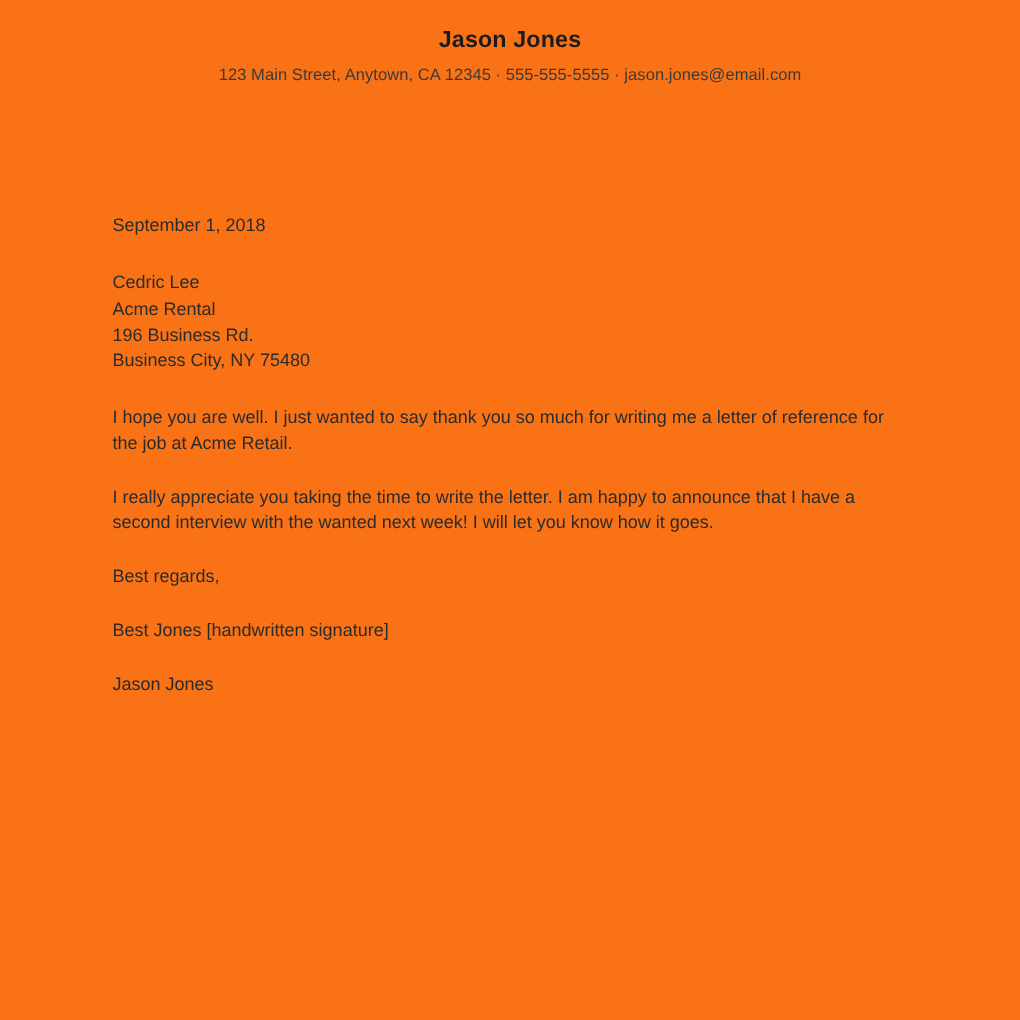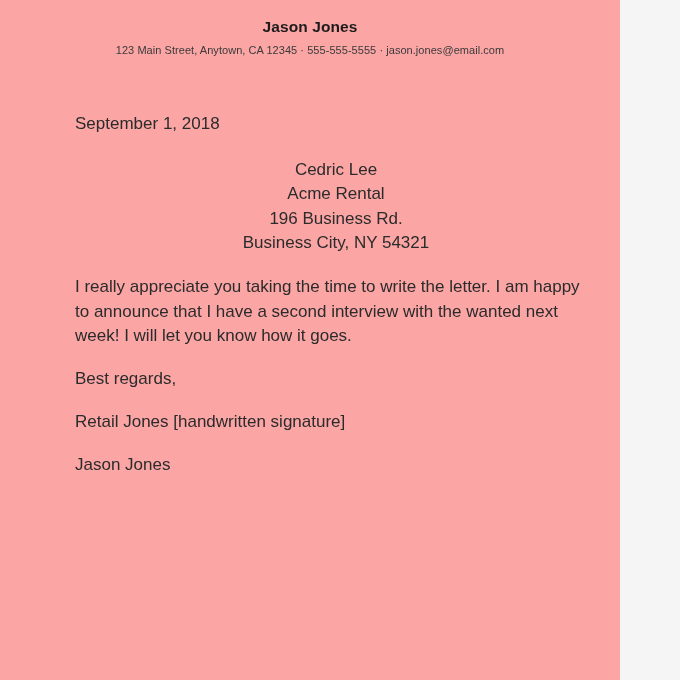--- a/index.html
+++ b/index.html
@@ -16,11 +16,11 @@
   }
 
   .page {
-    width: 620px;
+    width: 680px;
     height: 680px;
     box-sizing: border-box;
     position: relative;
-    background: #fca5a5;
+    background: #f97316;
   }
 
   

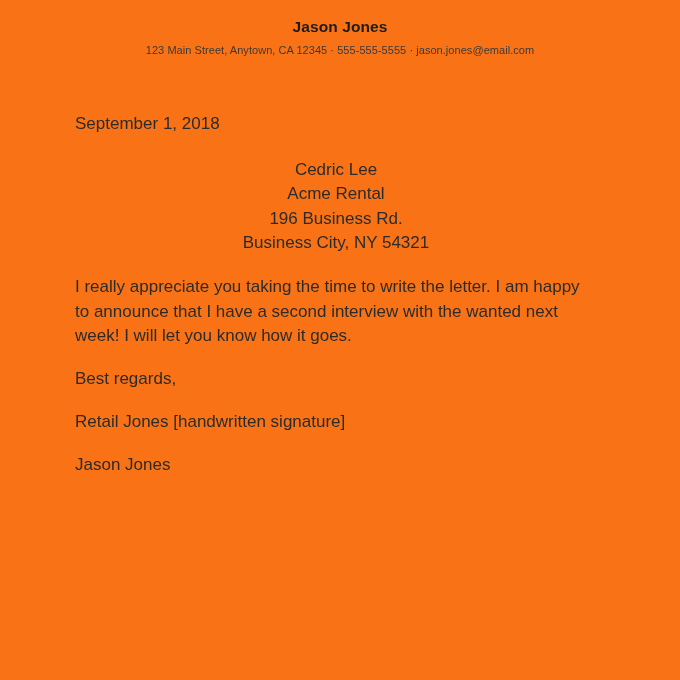--- a/index.html
+++ b/index.html
@@ -47,9 +47,9 @@
   
   .letter-body {
     margin-left: 75px;
-    margin-top: 55px;
+    margin-top: 85px;
     width: 522px;
-    font-size: 17px;
+    font-size: 12px;
     line-height: 1.42;
     color: #2b2b2b;
   }

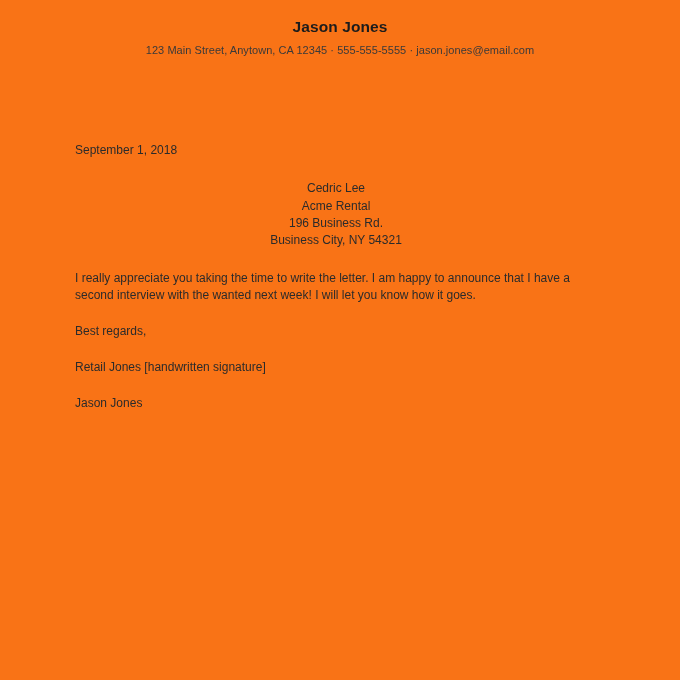--- a/index.html
+++ b/index.html
@@ -63,7 +63,6 @@
   }
   .recipient-line {
     line-height: 1.44;
-    text-align: center;
   }
 
   .salutation {

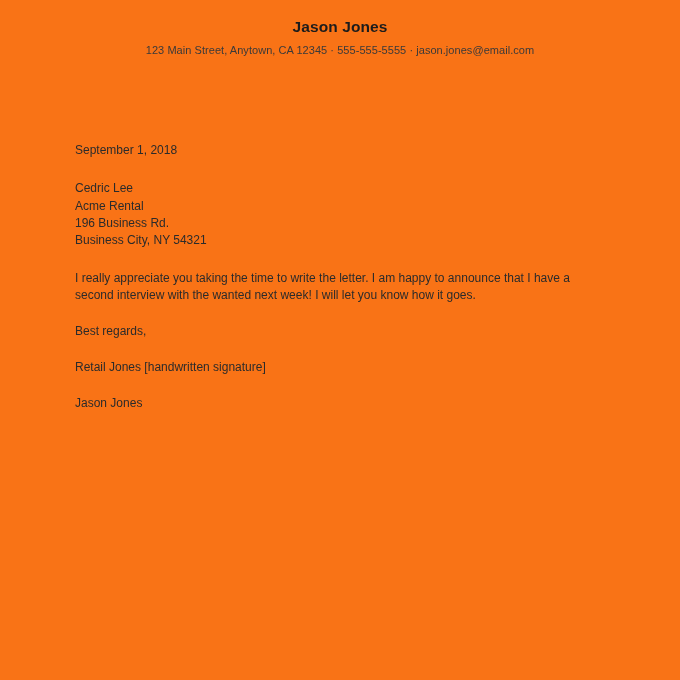--- a/index.html
+++ b/index.html
@@ -103,7 +103,7 @@
       <div class="recipient-line">Cedric Lee</div>
       <div class="recipient-line">Acme Rental</div>
       <div class="recipient-line">196 Business Rd.</div>
-      <div class="recipient-line">Business City, NY 54321</div>
+      <div class="recipient-line">Business City, NY 75480</div>
     </div>
 
 

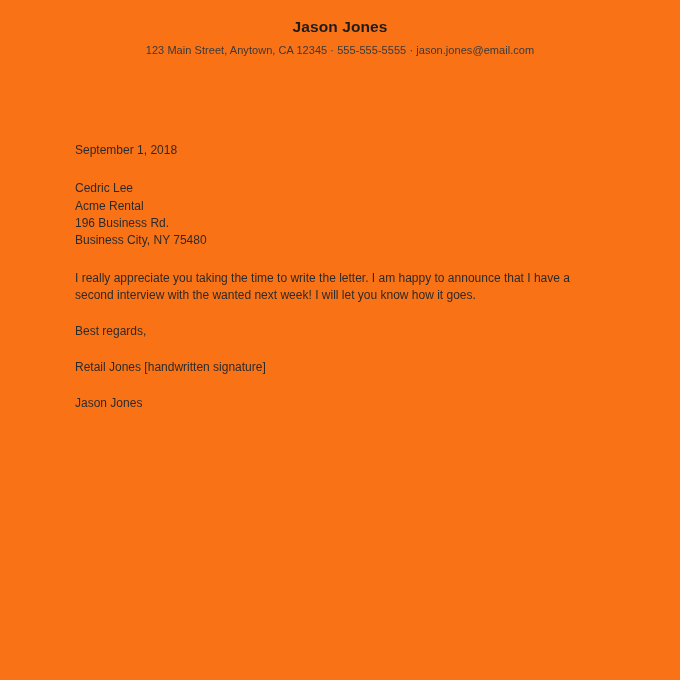--- a/index.html
+++ b/index.html
@@ -107,6 +107,7 @@
     </div>
 
 
+    <div class="body-paragraph">I hope you are well. I just wanted to say thank you so much for writing me a letter of reference for the job at Acme Retail.</div>
 
     <div class="body-paragraph">I really appreciate you taking the time to write the letter. I am happy to announce that I have a second interview with the wanted next week! I will let you know how it goes.</div>
 

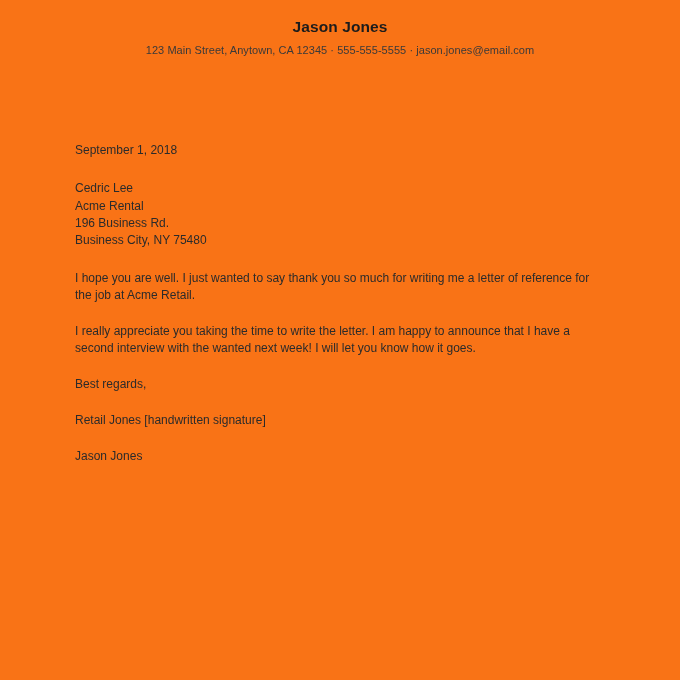--- a/index.html
+++ b/index.html
@@ -114,7 +114,7 @@
 
     <div class="closing">Best regards,</div>
 
-    <div class="signature-placeholder">Retail Jones [handwritten signature]</div>
+    <div class="signature-placeholder">Best Jones [handwritten signature]</div>
 
     <div class="signature-name">Jason Jones</div>
 

